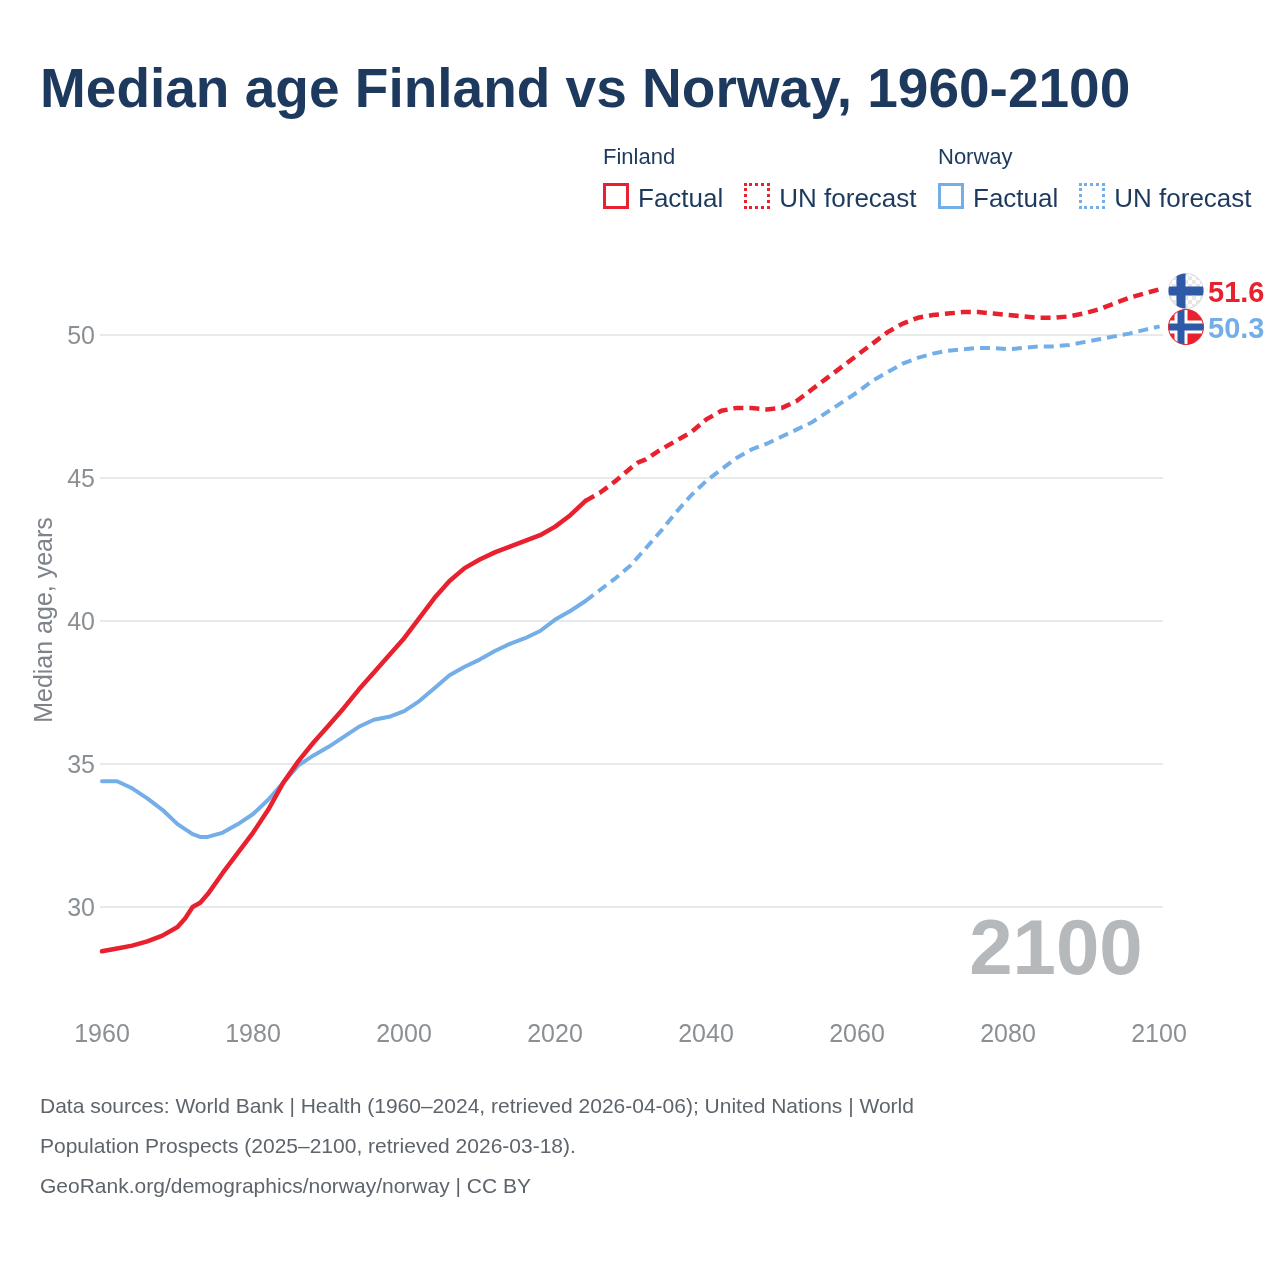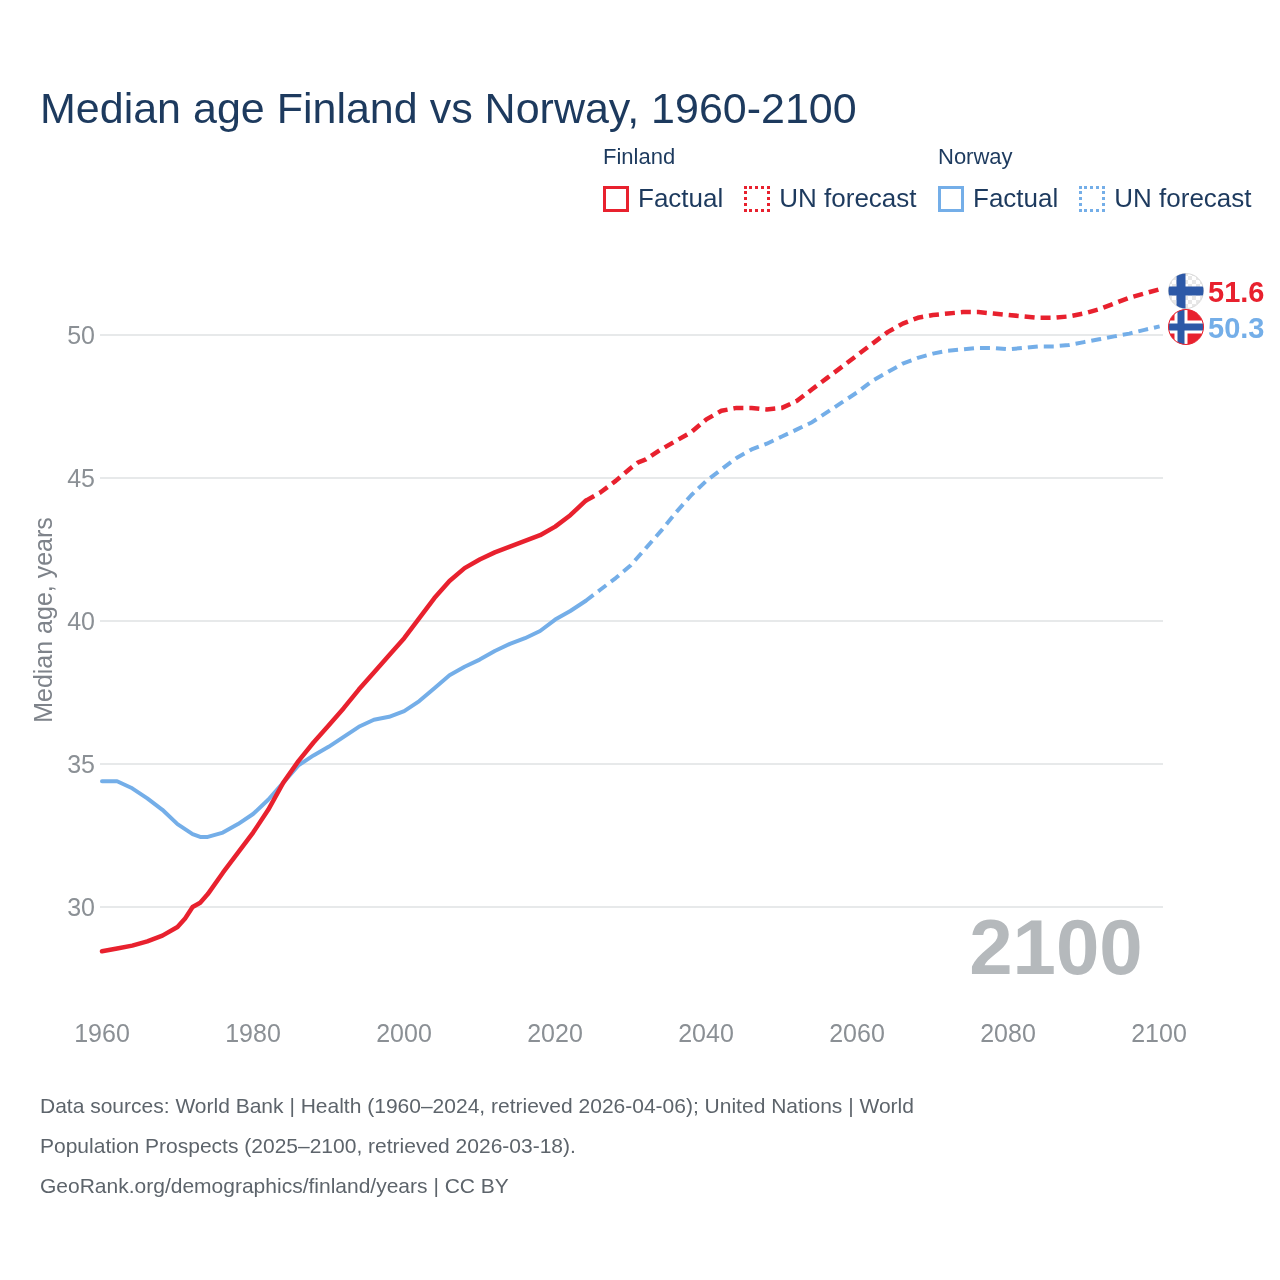--- a/index.html
+++ b/index.html
@@ -5,7 +5,7 @@
   html,body{margin:0;padding:0;background:#ffffff;}
   #page{position:relative;width:1280px;height:1280px;background:#ffffff;overflow:hidden;
         font-family:"Liberation Sans","DejaVu Sans",sans-serif;}
-  #chart-title{position:absolute;left:40px;top:84px;font-size:43px;font-weight:400;
+  #chart-title{position:absolute;left:40px;top:56px;font-size:55px;font-weight:700;
         color:#1d3a5e;letter-spacing:0px;}
   .legend-group{position:absolute;top:144px;}
   #legend-finland{left:603px;}

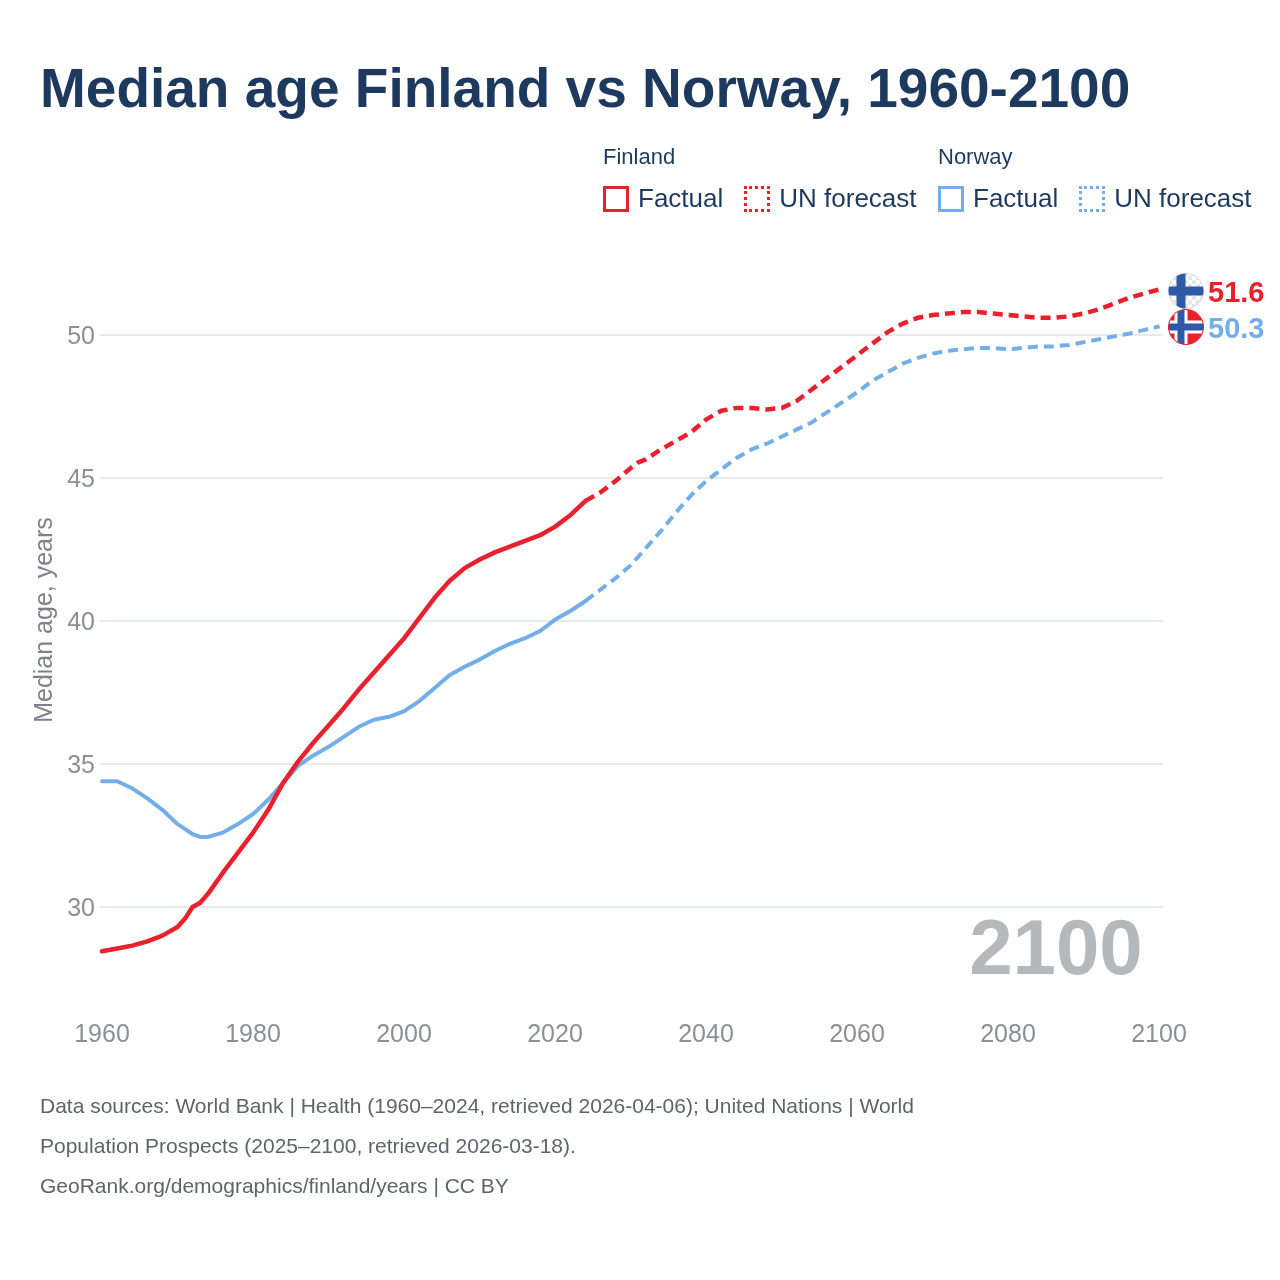--- a/index.html
+++ b/index.html
@@ -11,7 +11,7 @@
   #legend-finland{left:603px;}
   #legend-norway{left:938px;}
   .legend-header{font-size:22px;color:#1d3a5e;margin-bottom:13px;}
-  .legend-row{display:flex;align-items:center;}
+  .legend-row{display:flex;}
   .swatch{width:26px;height:26px;box-sizing:border-box;margin-right:9px;background:#fff;flex:0 0 auto;}
   .swatch.solid-red{border:3px solid #e8212e;}
   .swatch.dotted-red{border:3px dotted #e8212e;}

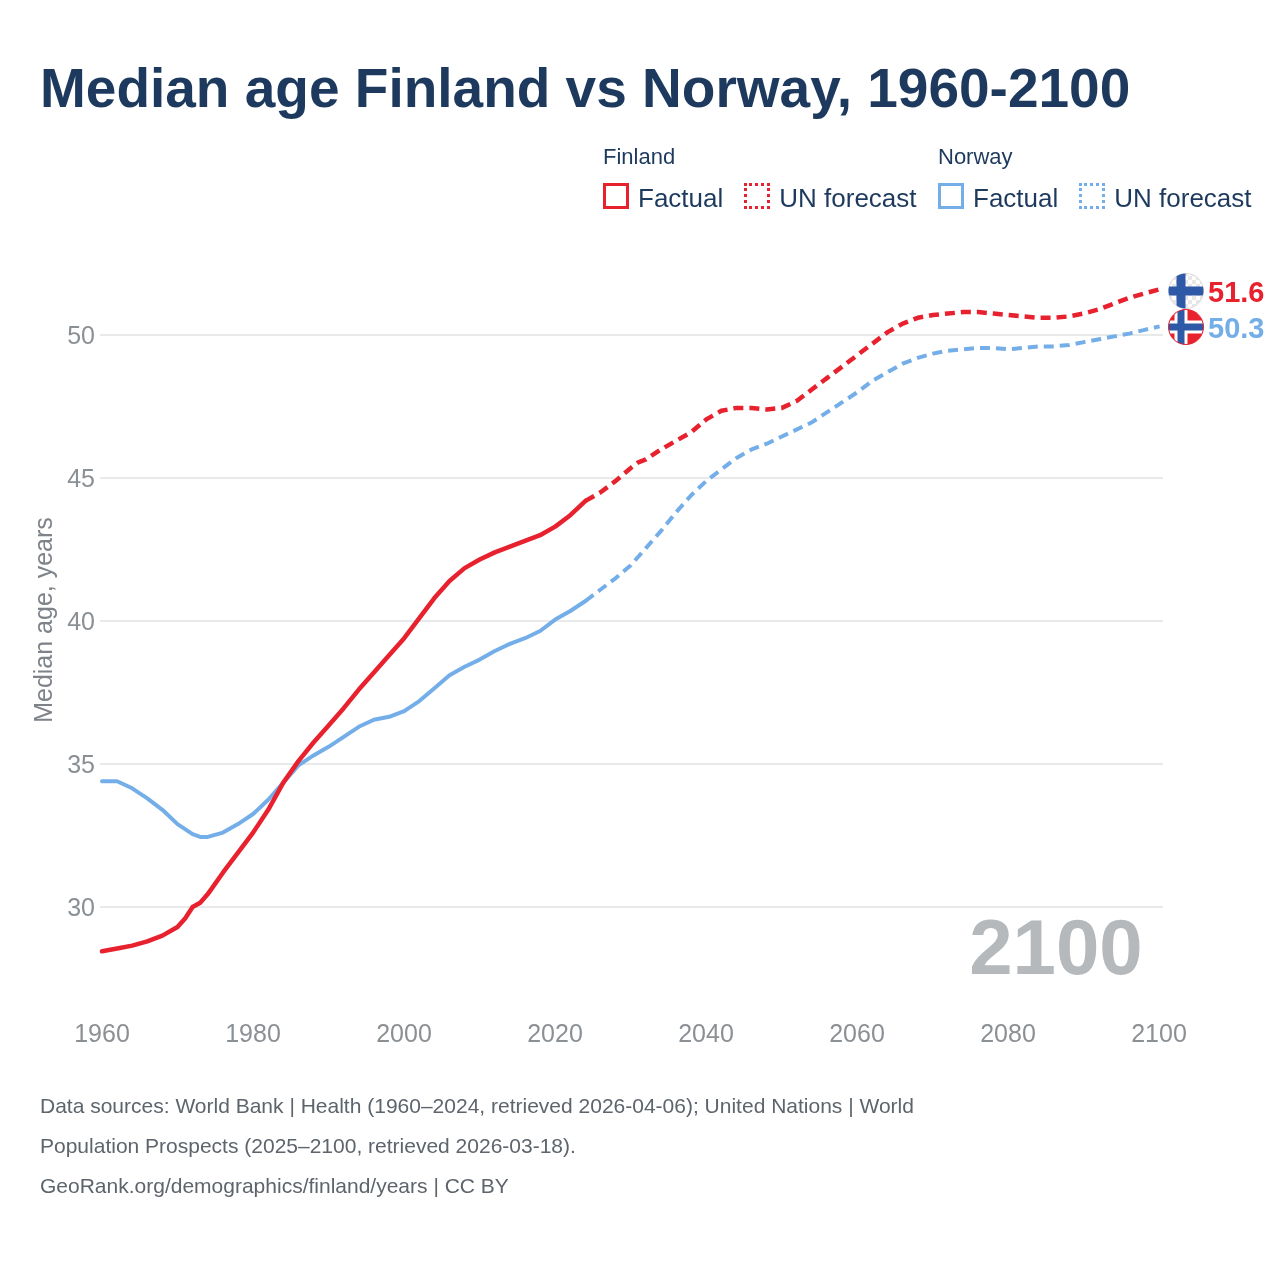--- a/index.html
+++ b/index.html
@@ -126,7 +126,7 @@
   <div id="footer">
     <div>Data sources: World Bank | Health (1960–2024, retrieved 2026-04-06); United Nations | World</div>
     <div>Population Prospects (2025–2100, retrieved 2026-03-18).</div>
-    <div>GeoRank.org/demographics/finland/years | CC BY</div>
+    <div>GeoRank.org/demographics/norway/norway | CC BY</div>
   </div>
 
 </div>

